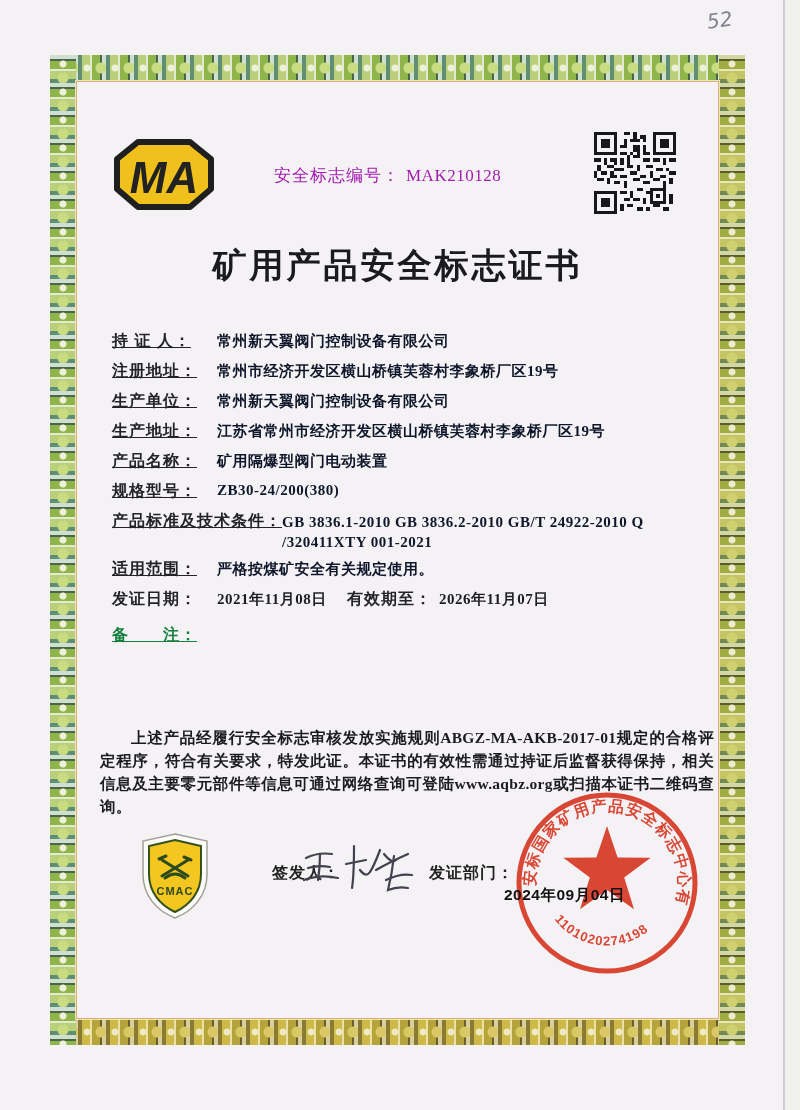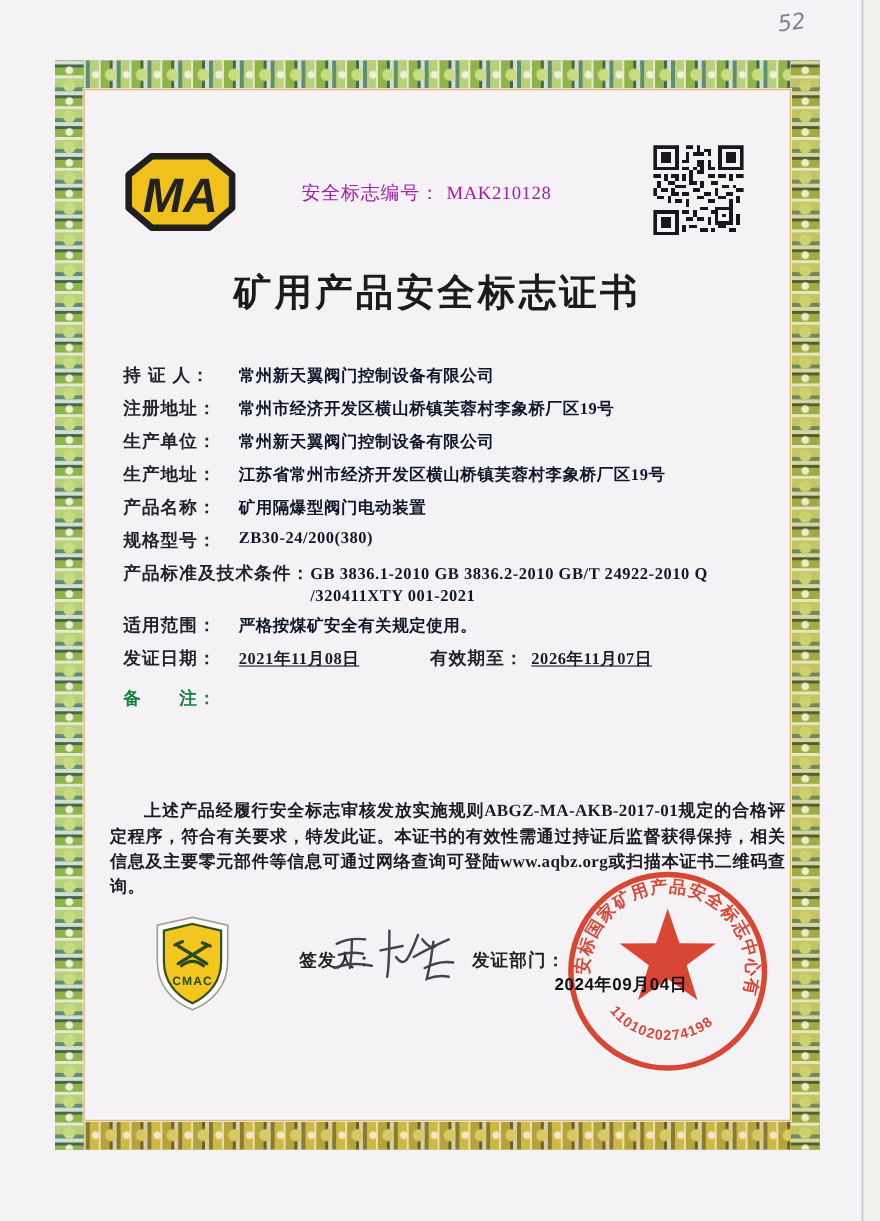--- a/index.html
+++ b/index.html
@@ -74,7 +74,7 @@
   .rows { position:absolute; left:112px; top:331px; width:600px; }
   .row { display:flex; align-items:flex-start; min-height:30px; }
   .row .lbl { flex:0 0 105px; font-family:"Liberation Sans","DejaVu Sans",sans-serif;
-    font-weight:bold; font-size:16px; color:#242428; letter-spacing:1px; white-space:nowrap; }
+    font-weight:bold; font-size:16px; color:#242428; letter-spacing:1px; white-space:nowrap;text-decoration:underline; }
   .row .val { font-weight:bold; font-size:15px; color:#0f172a; letter-spacing:0.5px; padding-top:1px; }
   .row.wide { min-height:48px; }
   .row.wide .lbl { flex:0 0 168px; }

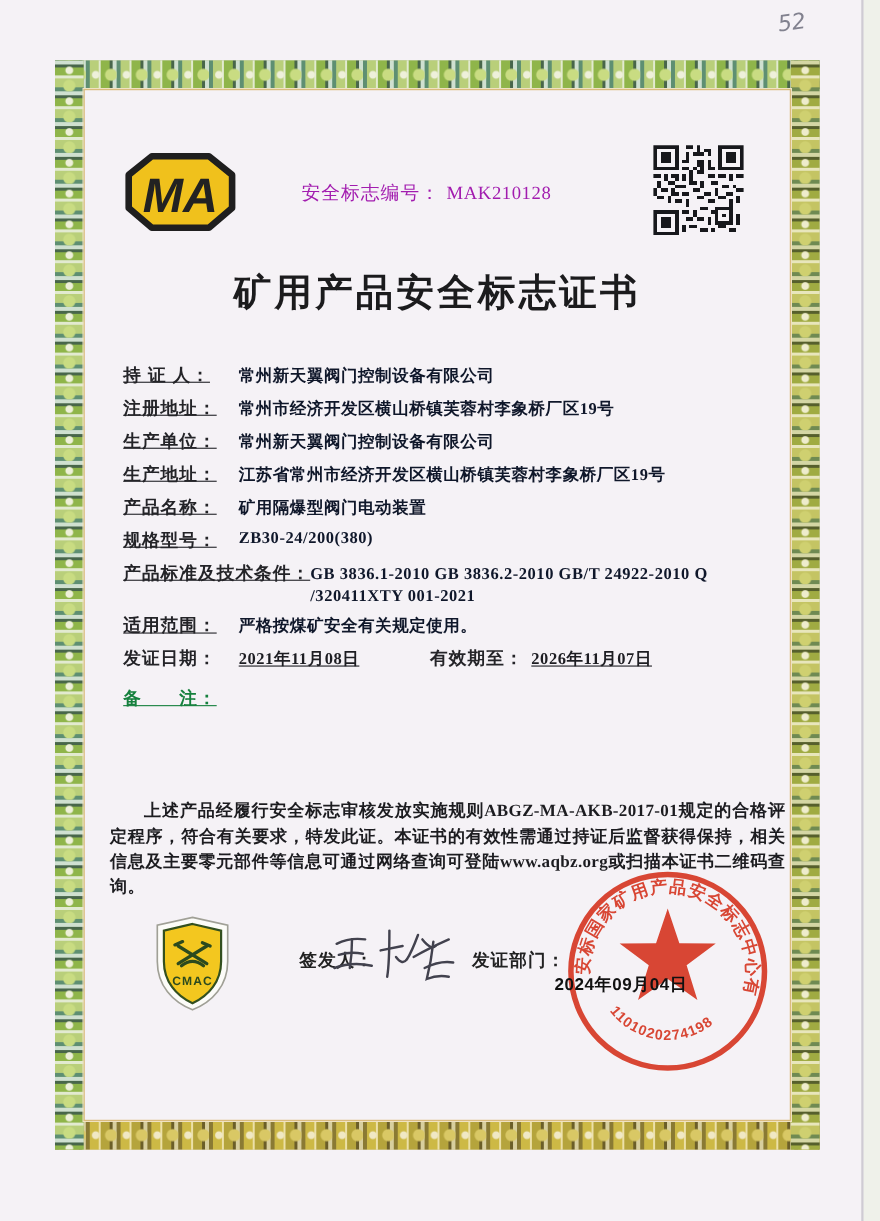--- a/index.html
+++ b/index.html
@@ -85,7 +85,7 @@
   .row-validity .v1lbl { width:105px; }
   .row-validity .v1val { width:130px; }
   .row-validity .v2lbl { width:92px;margin-left:44px; }
-  .row-validity .val { font-weight:bold; font-size:15px; color:#1d1d22; letter-spacing:0.5px; padding-top:1px;text-decoration:underline; }
+  .row-validity .val { font-weight:bold; font-size:15px; color:#1d1d22; letter-spacing:0.5px; padding-top:1px; }
   .row-remark { min-height:34px; margin-top:2px; }
   .row-remark .lbl { font-family:"Liberation Sans","DejaVu Sans",sans-serif; font-weight:bold;
     font-size:16px; letter-spacing:1px; color:#15803d; }

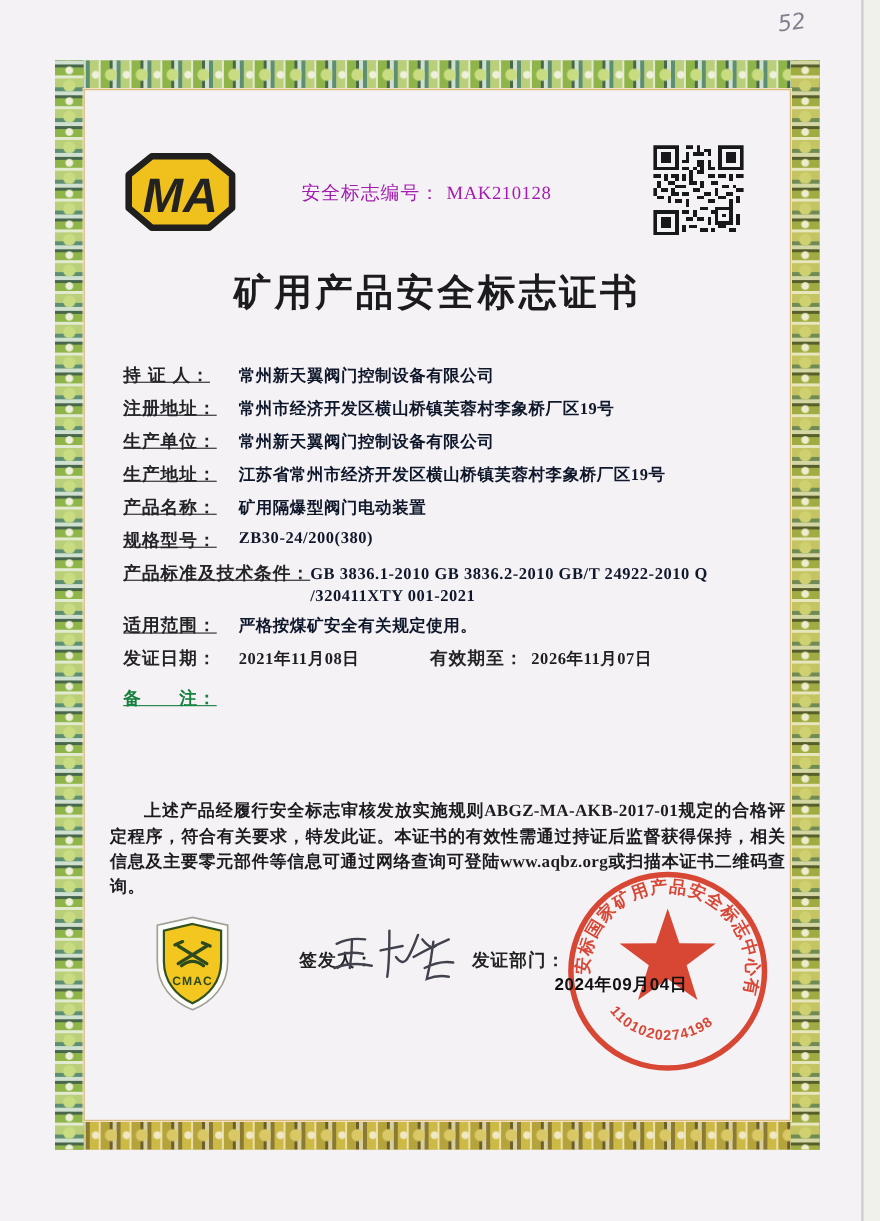--- a/index.html
+++ b/index.html
@@ -84,7 +84,7 @@
     font-size:16px; letter-spacing:1px; color:#242428; }
   .row-validity .v1lbl { width:105px; }
   .row-validity .v1val { width:130px; }
-  .row-validity .v2lbl { width:92px;margin-left:44px; }
+  .row-validity .v2lbl { width:92px; }
   .row-validity .val { font-weight:bold; font-size:15px; color:#1d1d22; letter-spacing:0.5px; padding-top:1px; }
   .row-remark { min-height:34px; margin-top:2px; }
   .row-remark .lbl { font-family:"Liberation Sans","DejaVu Sans",sans-serif; font-weight:bold;

